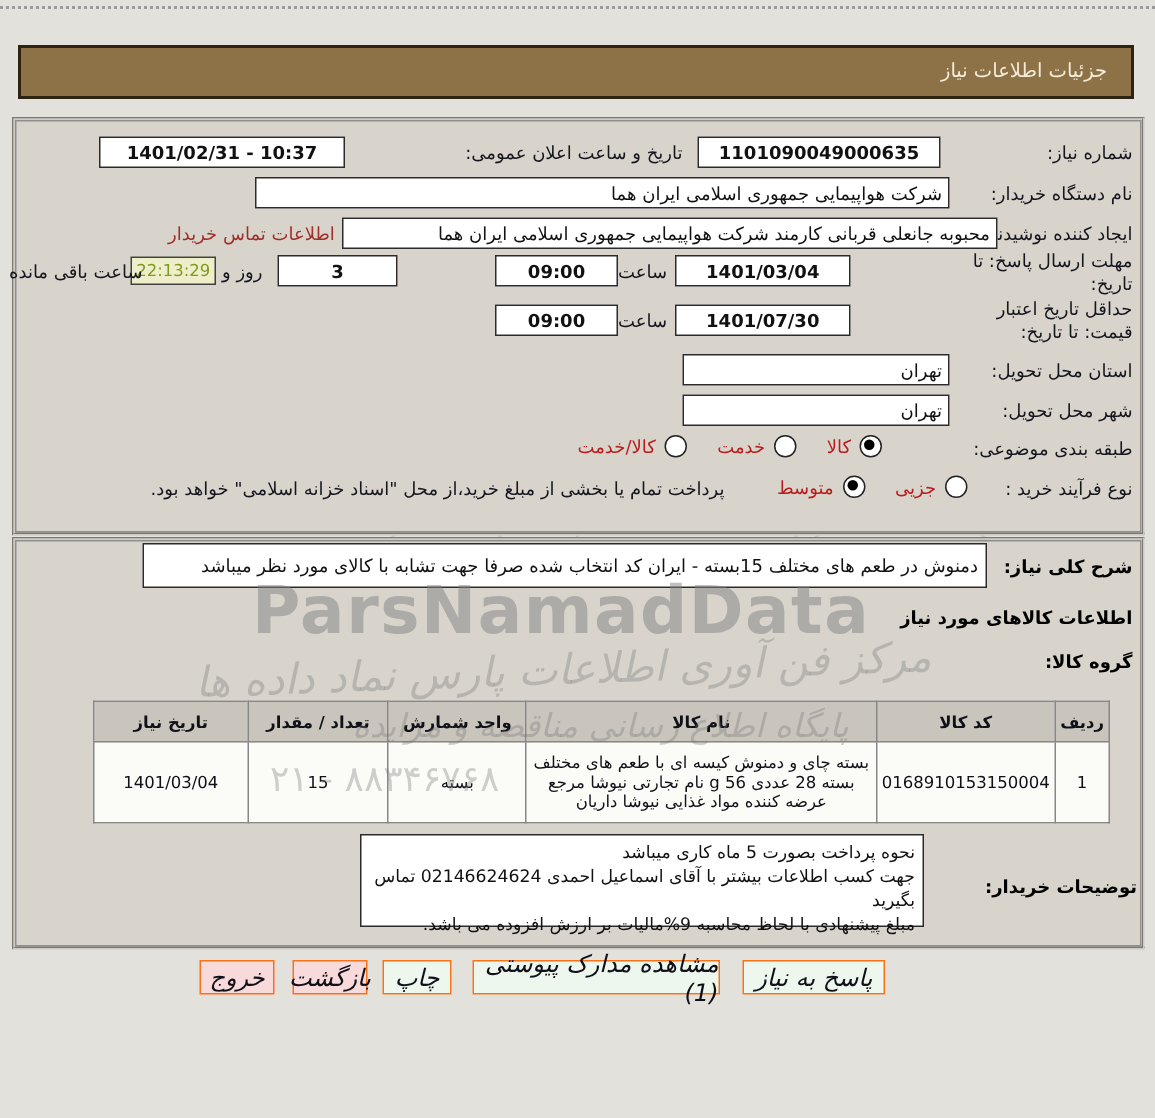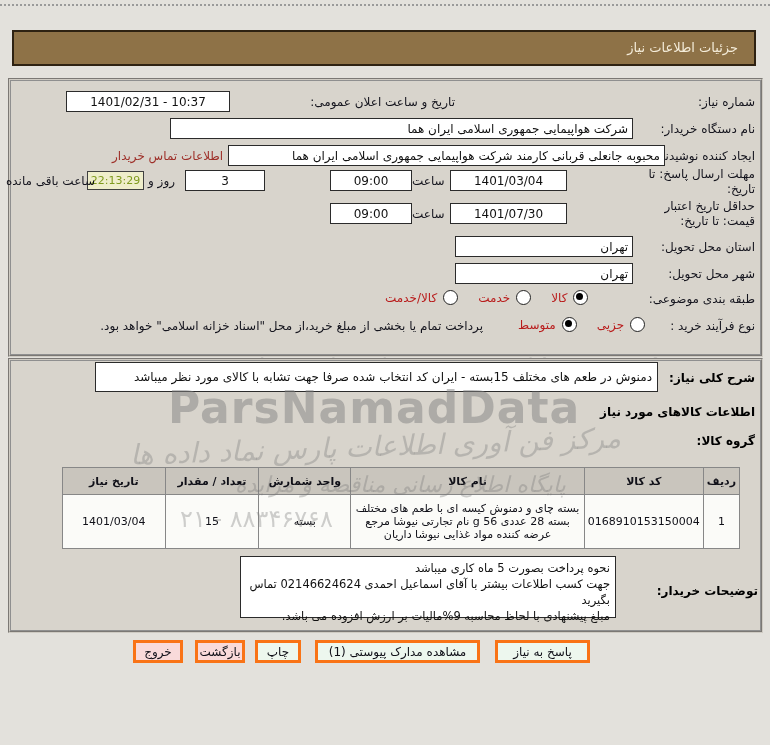--- a/index.html
+++ b/index.html
@@ -22,7 +22,7 @@
   
   .field{background:#fff;border:1px solid #2b2b2b;font-size:12px;color:#111;direction:rtl;z-index:2;
          display:flex;align-items:center;overflow:hidden;}
-  .field.center{justify-content:center;}
+  .field.center{justify-content:center;font-weight:bold;}
   .field.right{justify-content:flex-start;padding-right:4px;}
   .field .num{direction:ltr;}
   .link{font-size:12px;color:#9e2f28;cursor:pointer;z-index:2;white-space:nowrap;}

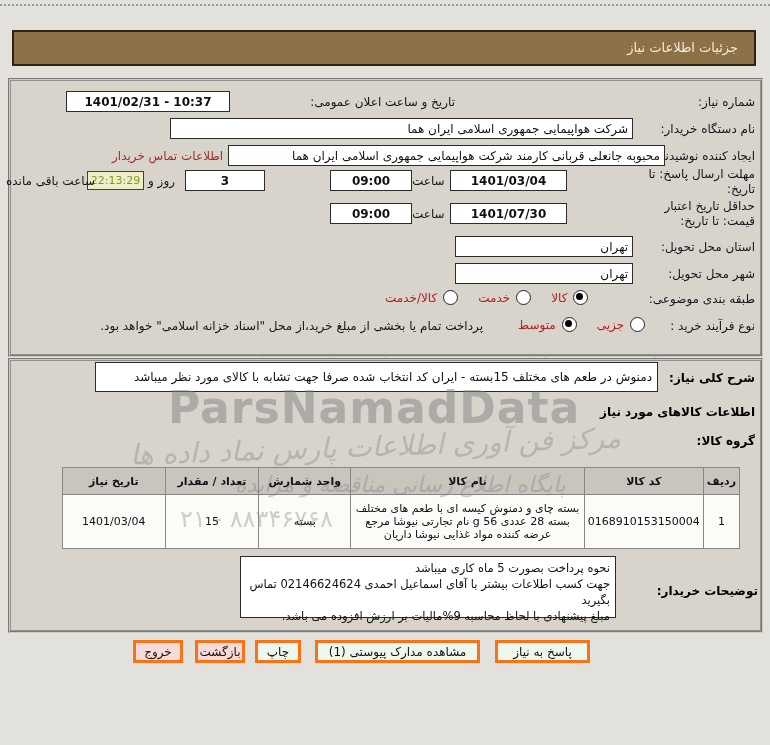--- a/index.html
+++ b/index.html
@@ -75,6 +75,9 @@
   <div id="panel1" class="abs panel"></div>
 
   <div class="abs lbl" style="right:15px;top:95px;">شماره نیاز:</div>
+  <div class="abs field center" style="left:465px;top:91px;width:160px;height:19px;">
+      <span class="num">1101090049000635</span>
+    </div>
   <div class="abs lbl" style="left:240px;top:95px;width:215px;">تاریخ و ساعت اعلان عمومی:</div>
   <div class="abs field center" style="left:66px;top:91px;width:162px;height:19px;">
       <span class="num">1401/02/31 - 10:37</span>

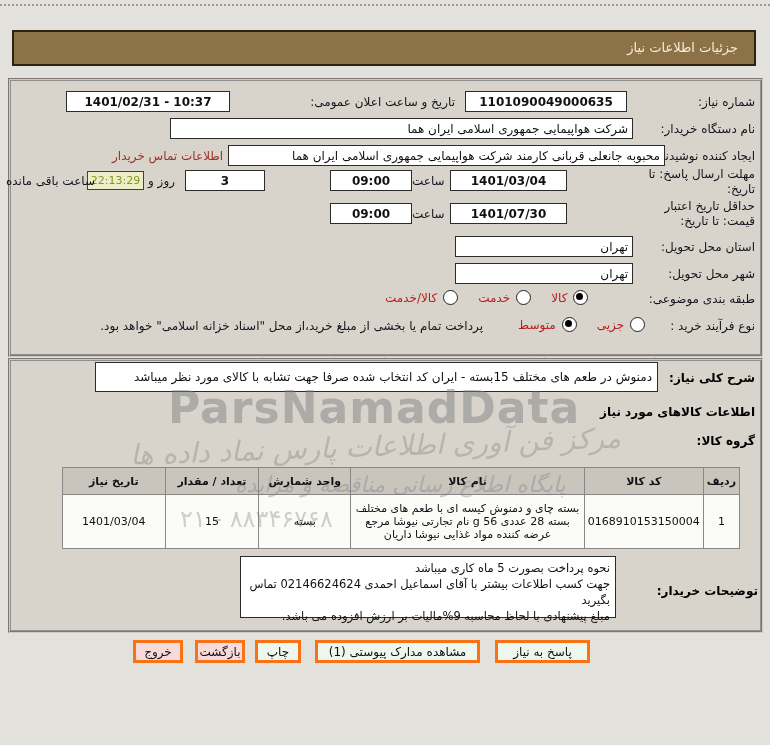--- a/index.html
+++ b/index.html
@@ -44,8 +44,8 @@
   table.goods td{background:#fbfbf8;}
   td.ltr,th.ltr{direction:ltr;}
   
-  .btn{position:absolute;top:640px;height:23px;border:3px solid #f97316;font-size:12px;color:#101018;
-       display:flex;align-items:center;justify-content:center;cursor:pointer;z-index:2;box-sizing:border-box;}
+  .btn{position:absolute;top:640px;height:23px;border:1px solid #f97316;font-size:16px;color:#101018;
+       display:flex;align-items:center;justify-content:center;cursor:pointer;z-index:2;box-sizing:border-box;font-style:italic;}
   .btn.green{background:#edf7ee;}
   .btn.pinkbg{background:#f9dada;}
   

